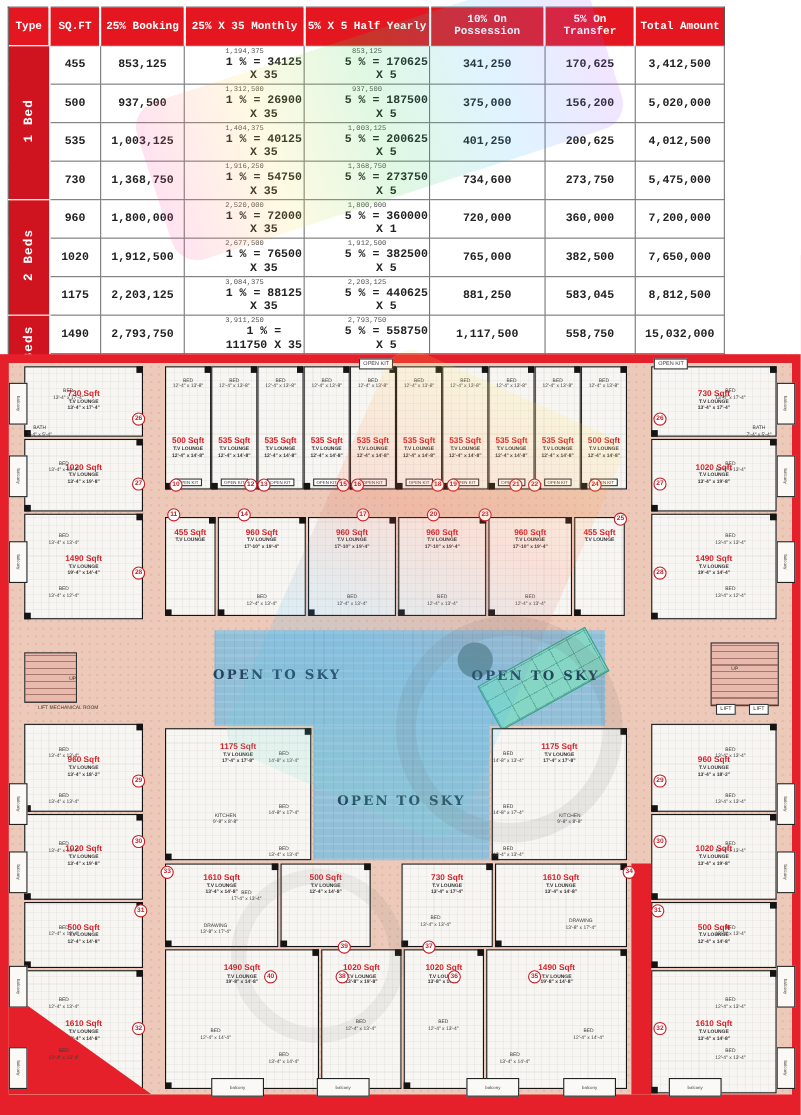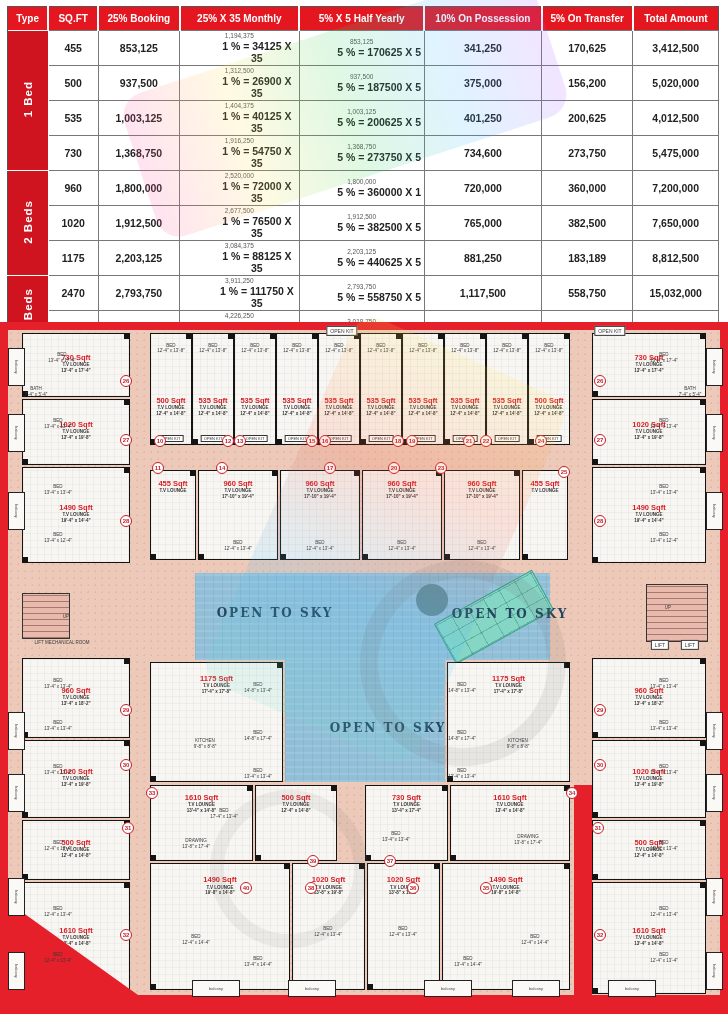--- a/index.html
+++ b/index.html
@@ -7,8 +7,8 @@
        font-family:"Liberation Sans",sans-serif;}
 
   
-  .ptable{position:absolute;left:7px;top:6px;width:712px;border-collapse:collapse;
-          border:1.5px solid #555;}
+  .ptable{position:absolute;left:7px;top:6px;width:652px;border-collapse:collapse;
+          border:1.5px solid #555;font-family:Liberation Mono, monospace;}
   .ptable th{background:#e4161f;color:#fff;font-size:10px;font-weight:bold;
              padding:6px 1px;border-right:2px solid #fff;text-align:center;}
   .ptable th:last-child{border-right:none;}

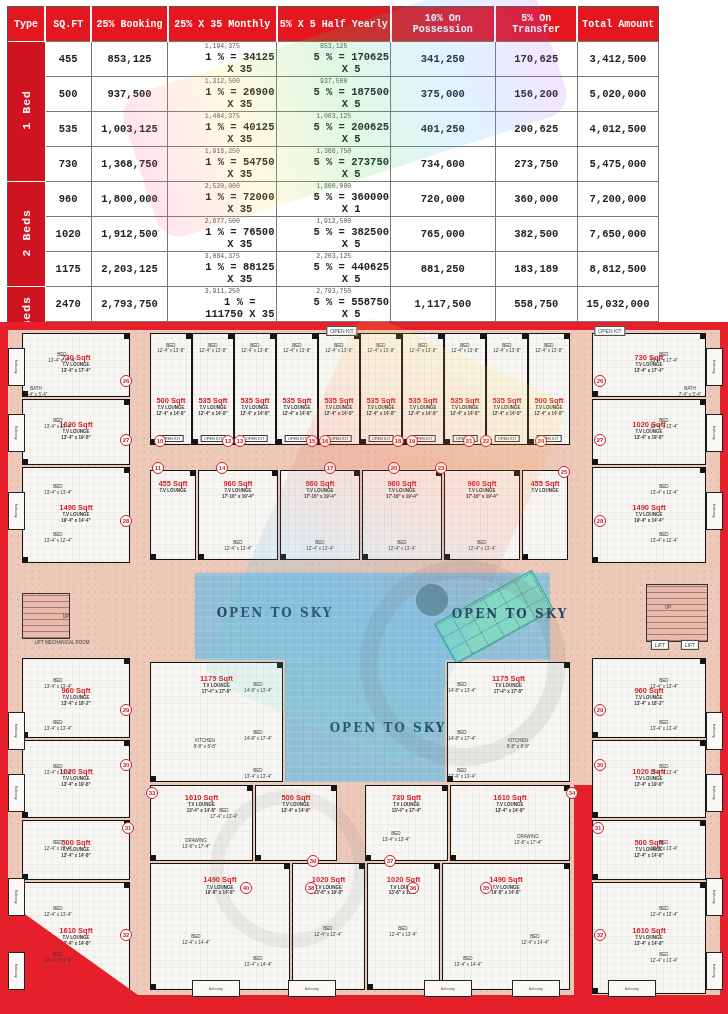--- a/index.html
+++ b/index.html
@@ -206,7 +206,7 @@
           <div class="formula">5 % = 440625 X 5</div>
         </td>
         <td>881,250</td>
-        <td>183,189</td>
+        <td>583,045</td>
         <td class="totcol">8,812,500</td>
       </tr>
       <tr>

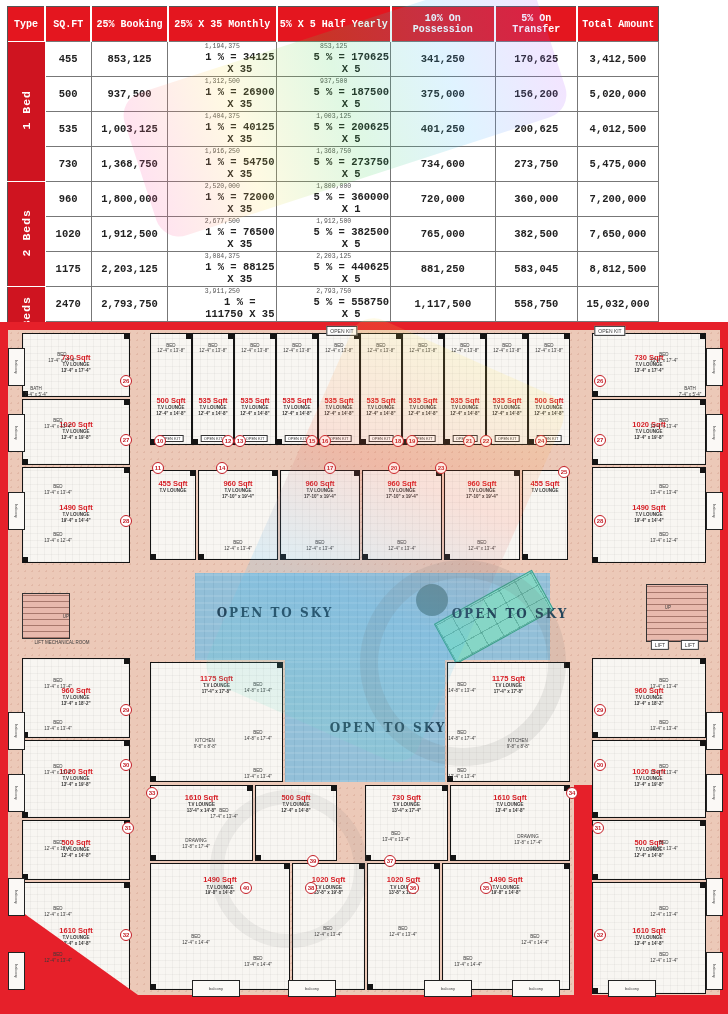--- a/index.html
+++ b/index.html
@@ -211,7 +211,7 @@
       </tr>
       <tr>
         <td class="typecell" rowspan="2"><span>3 Beds</span></td>
-        <td>2470</td>
+        <td>1490</td>
         <td>2,793,750</td>
         <td>
           <div class="sub-top">3,911,250</div>

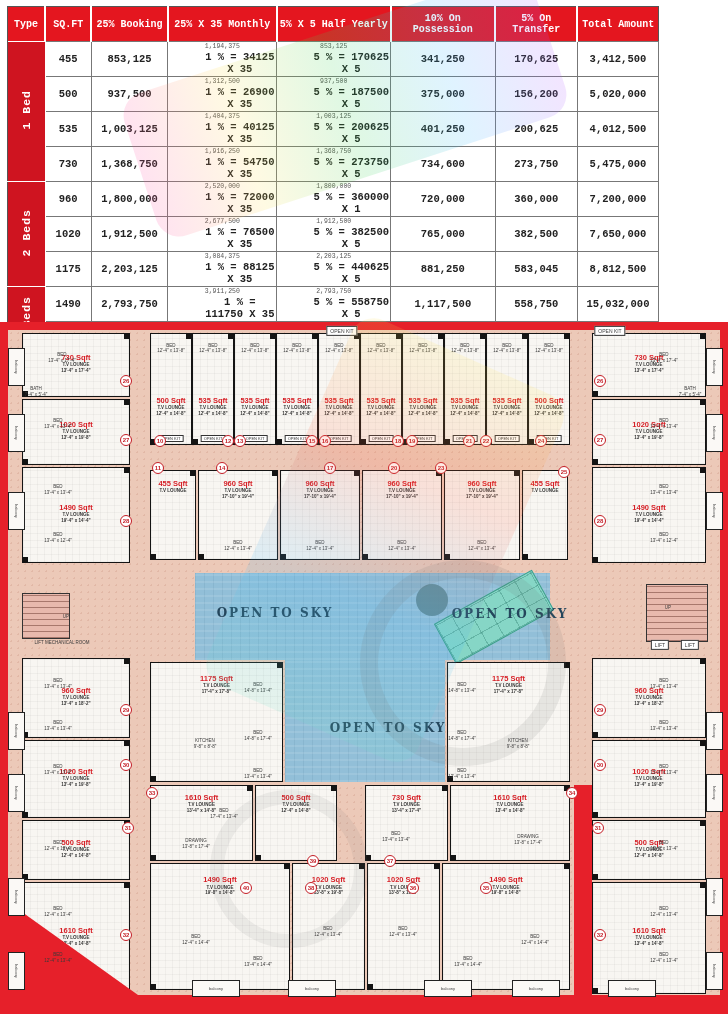--- a/index.html
+++ b/index.html
@@ -30,7 +30,7 @@
          background-image:repeating-linear-gradient(0deg,rgba(255,255,255,.10) 0 2px,transparent 2px 7px),
                           repeating-linear-gradient(90deg,rgba(20,70,100,.08) 0 1px,transparent 1px 9px);}
   .sky{position:absolute;transform:translate(-50%,-50%);font-family:"DejaVu Serif",serif;
-       font-weight:bold;font-size:12px;letter-spacing:2px;color:#24465c;white-space:nowrap;margin-left:23px;}
+       font-weight:bold;font-size:12px;letter-spacing:2px;color:#24465c;white-space:nowrap;}
   .tree{position:absolute;width:32px;height:32px;border-radius:50%;background:#5d8794;opacity:.9;}
   .ramp{position:absolute;background:#86d6c6;border:1px solid #3d9a8a;
         background-image:repeating-linear-gradient(0deg,rgba(40,120,105,.35) 0 1px,transparent 1px 14px),

